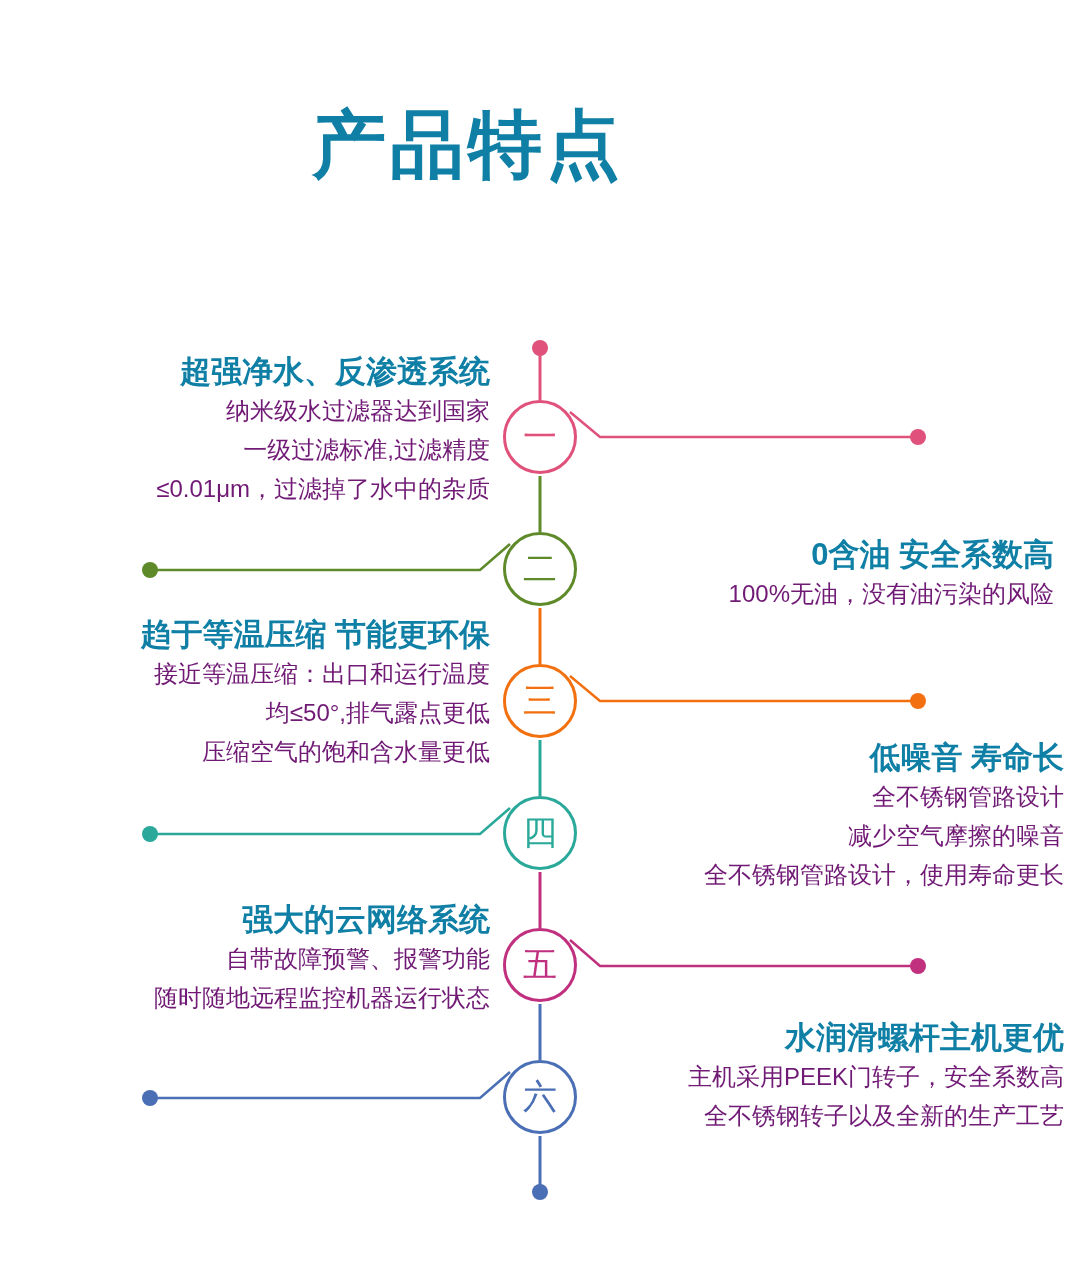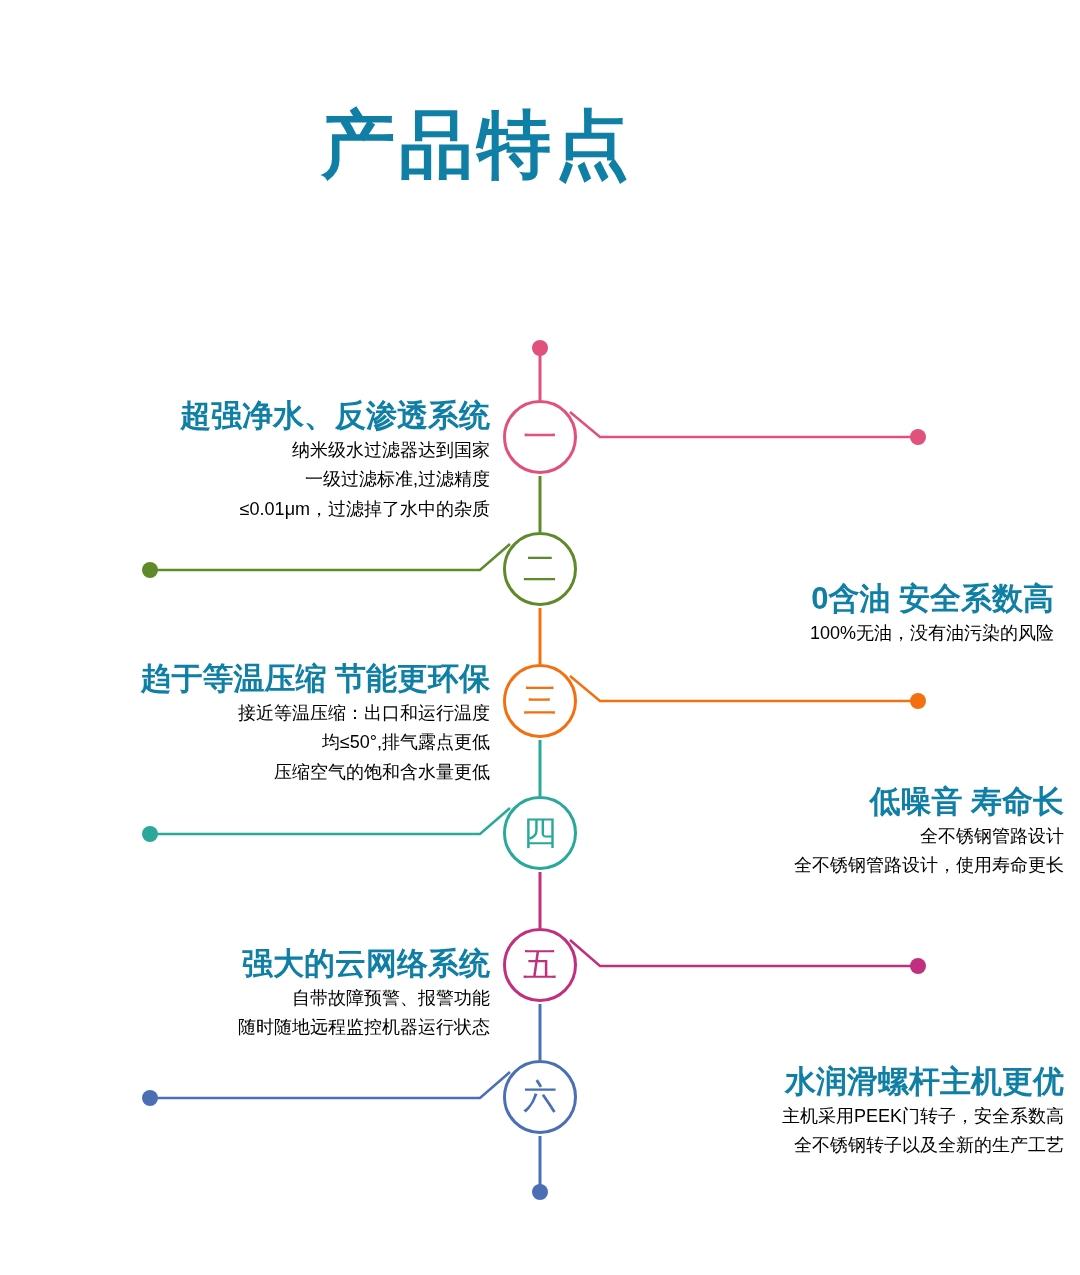--- a/index.html
+++ b/index.html
@@ -25,7 +25,6 @@
     font-weight: bold;
     letter-spacing: 4px;
     color: #0f7fa5;
-    margin-left: 9px;
   }
 
   

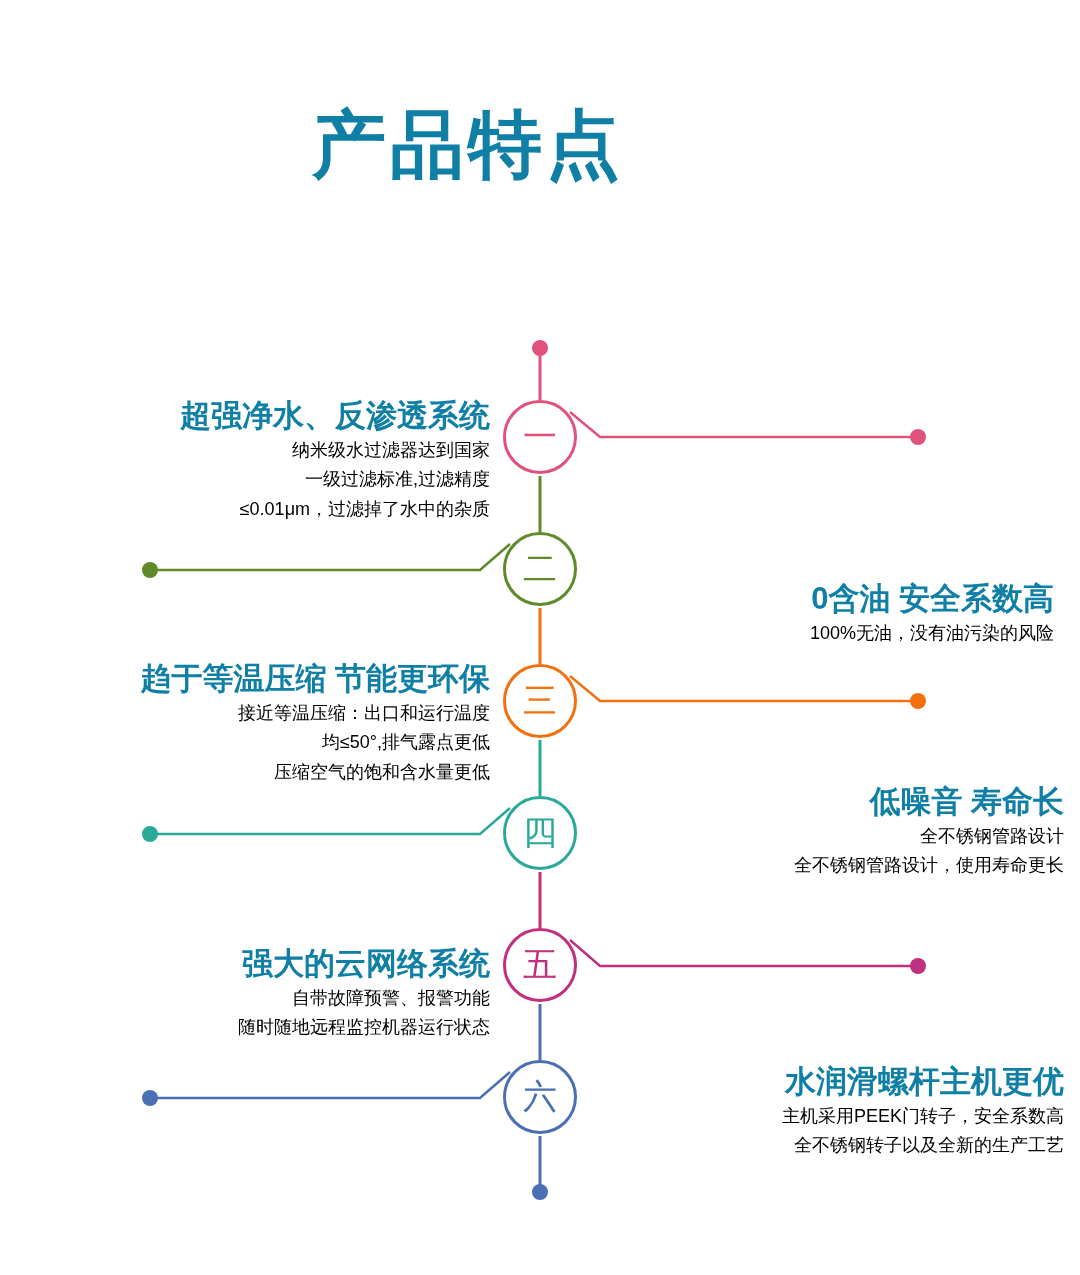--- a/index.html
+++ b/index.html
@@ -56,7 +56,6 @@
   
   .block {
     position: absolute;
-    margin-top: 44px;
   }
   .block .head {
     font-size: 31px;

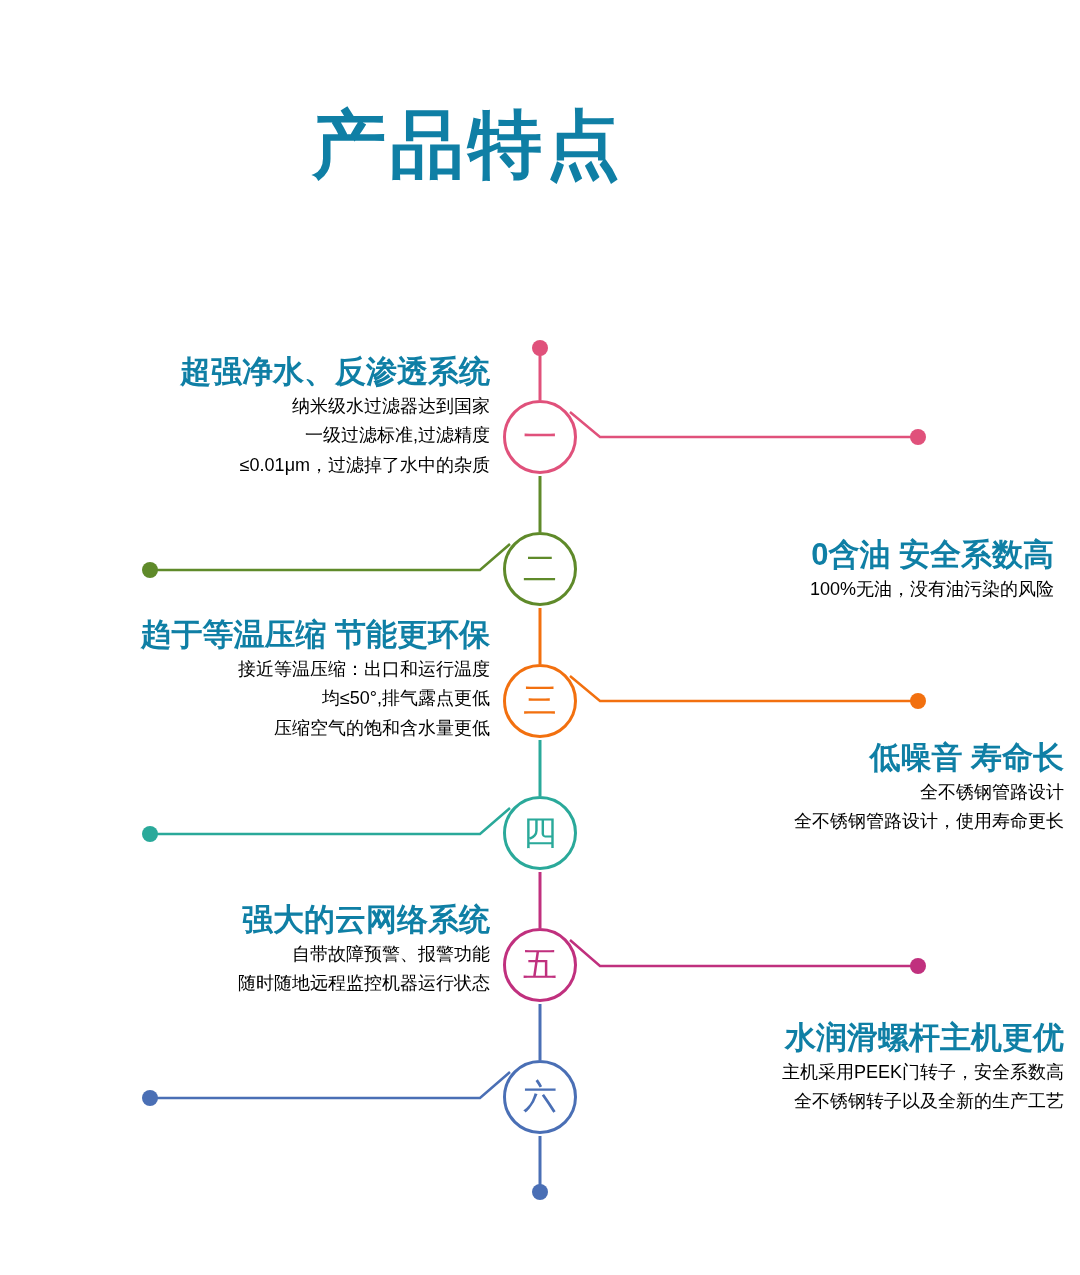--- a/index.html
+++ b/index.html
@@ -65,8 +65,8 @@
     white-space: nowrap;
   }
   .block .line {
-    font-size: 18px;
-    color: #000000;
+    font-size: 24px;
+    color: #701a75;
     line-height: 1.62;
     white-space: nowrap;
   }

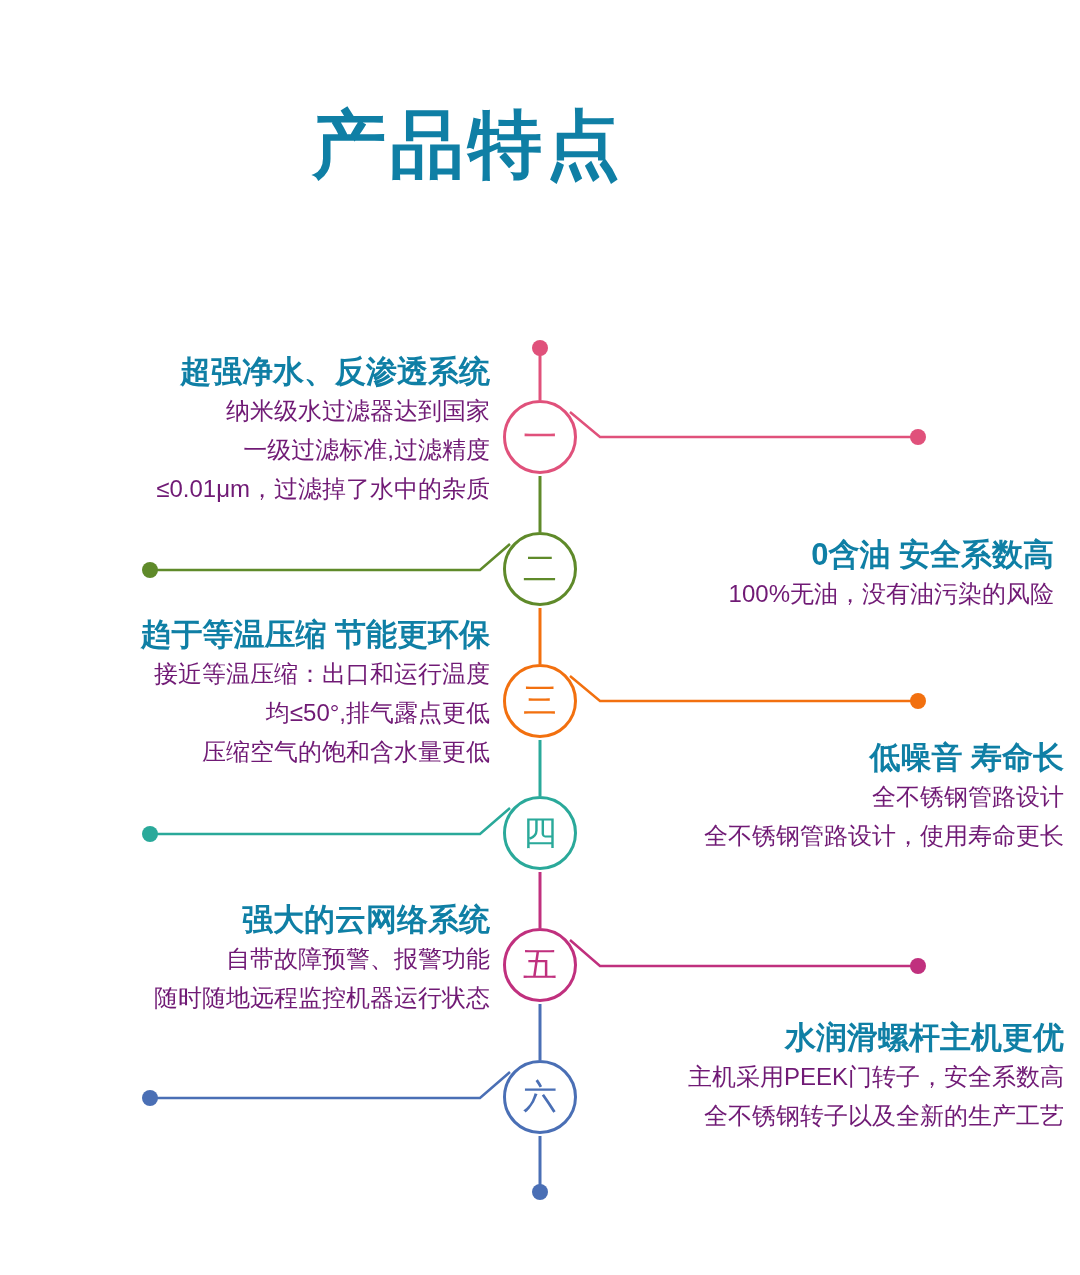--- a/index.html
+++ b/index.html
@@ -156,6 +156,7 @@
 <div class="block left" style="left:594px; top:738px; width:470px;">
   <div class="head">低噪音 寿命长</div>
   <div class="line">全不锈钢管路设计</div>
+  <div class="line">减少空气摩擦的噪音</div>
   <div class="line">全不锈钢管路设计，使用寿命更长</div>
 </div>
 

